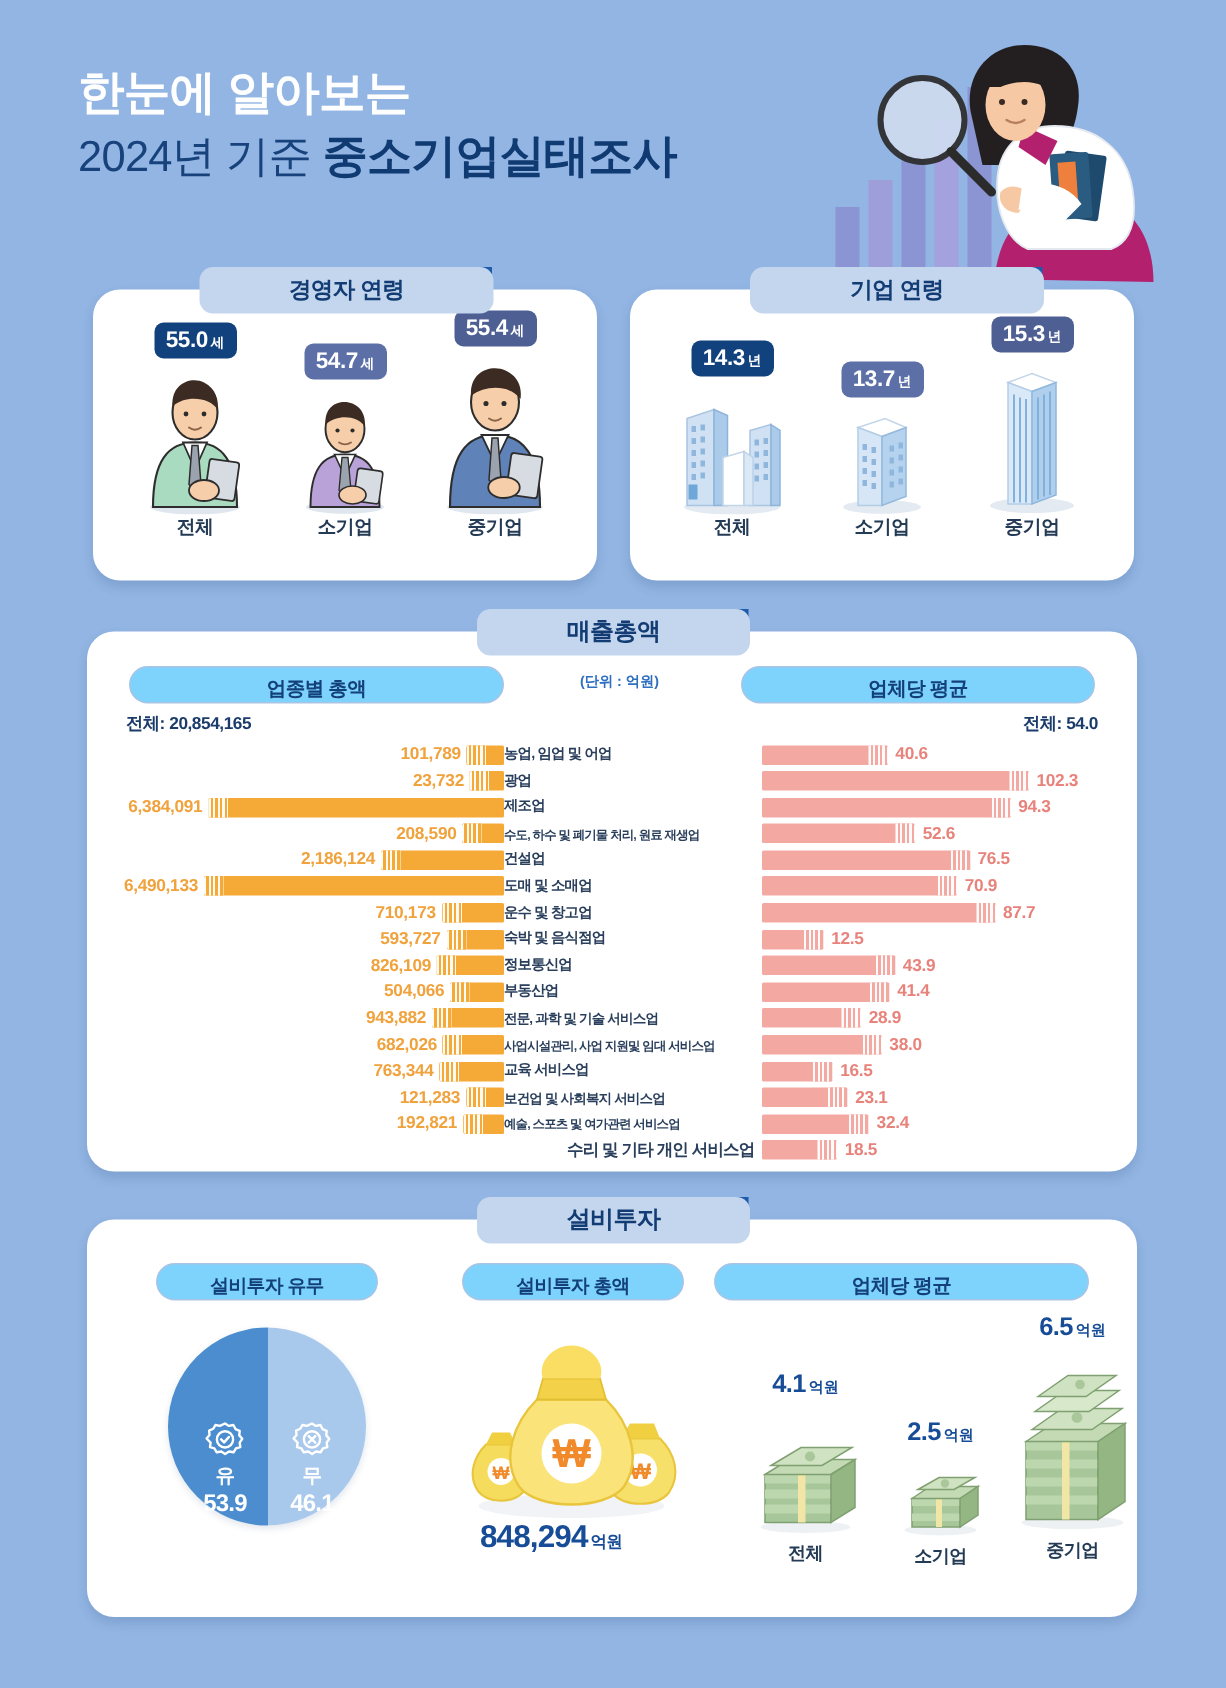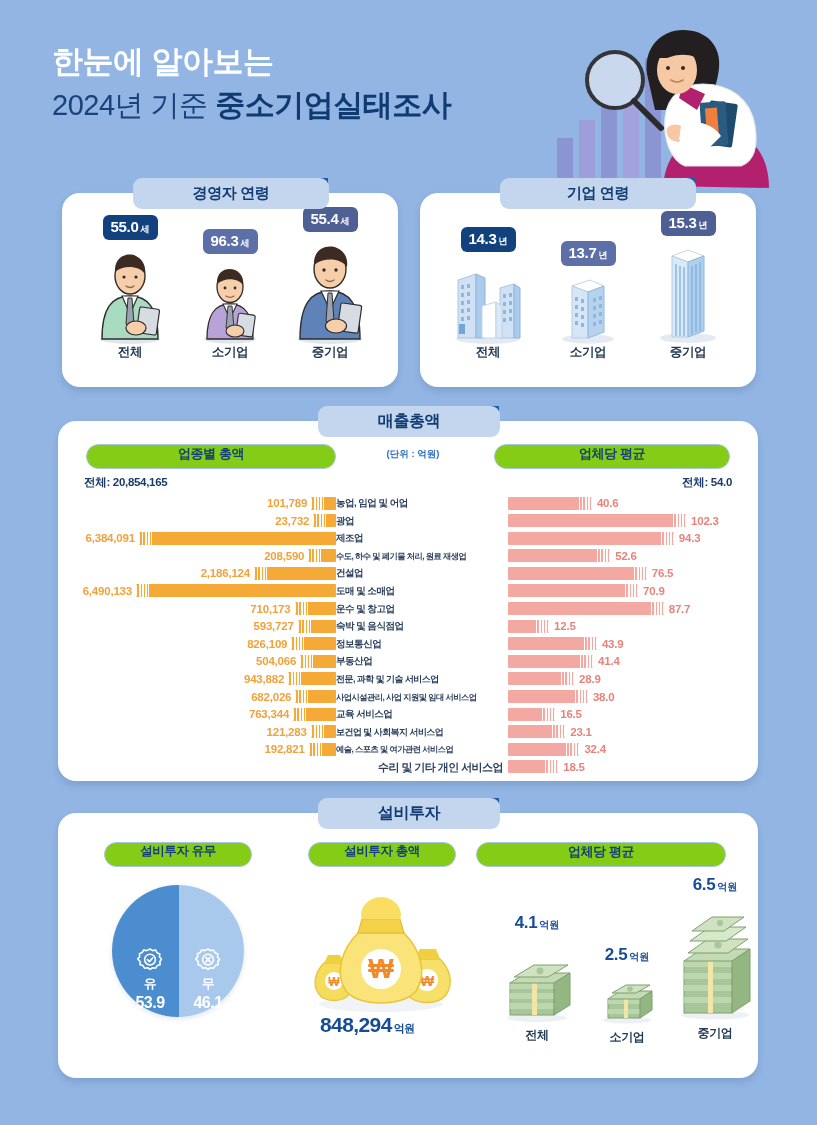--- a/index.html
+++ b/index.html
@@ -215,7 +215,7 @@
 
     <div class="group" style="left:118px;top:36px;width:100px;">
       <div class="bubble mid">
-        <span class="num">96.3</span>
+        <span class="num">54.7</span>
         <span class="unit">세</span>
       </div>
       <svg width="100" height="84" viewBox="0 0 100 84" style="display:block;margin-top:6px;">

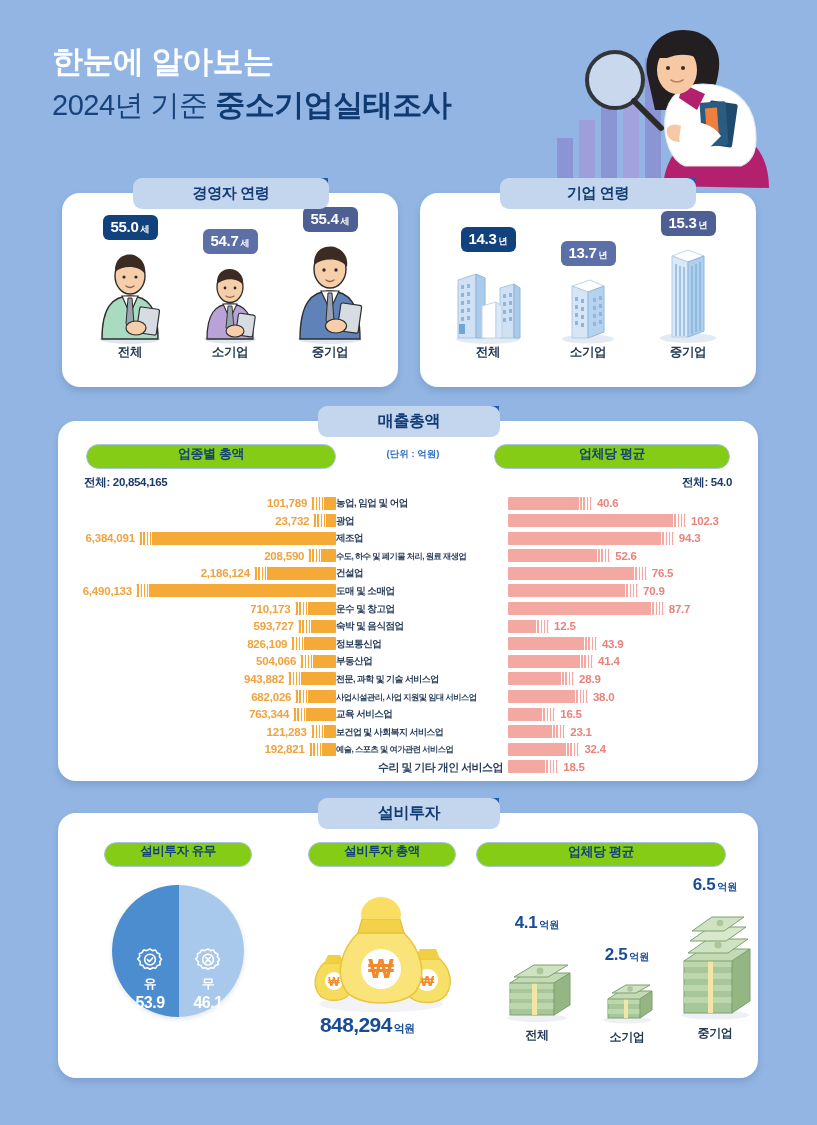--- a/index.html
+++ b/index.html
@@ -47,8 +47,8 @@
   }
   
   .pill{
-    display:flex;align-items:flex-start;justify-content:center;
-    background:#84cc16;border:1.4px solid #a9c4e4;border-radius:40px;
+    display:flex;align-items:flex-end;justify-content:center;
+    background:#7dd3fc;border:1.4px solid #a9c4e4;border-radius:40px;
     color:#13407a;font-weight:bold;
   }
 

